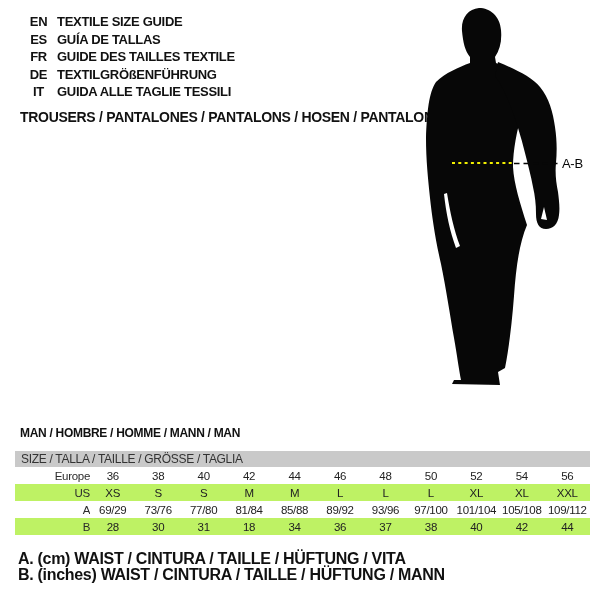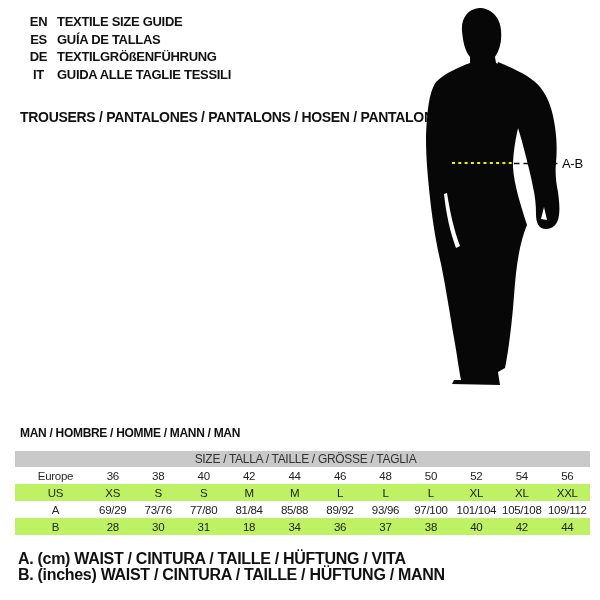--- a/index.html
+++ b/index.html
@@ -84,6 +84,10 @@
     <div class="lang-row">
       <span class="lang-code">ES</span>
       <span class="lang-label">GUÍA DE TALLAS</span>
+    </div>
+    <div class="lang-row">
+      <span class="lang-code">FR</span>
+      <span class="lang-label">GUIDE DES TAILLES TEXTILE</span>
     </div>
     <div class="lang-row">
       <span class="lang-code">DE</span>

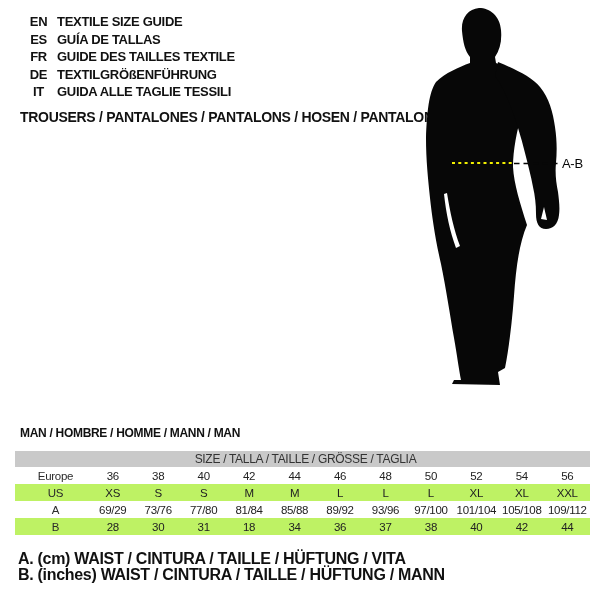--- a/index.html
+++ b/index.html
@@ -60,7 +60,7 @@
   }
   .size-table td.lbl { text-align: center; padding-left: 6px; color: #2b2b2b; margin-left: 22px; }
   .size-table tr.hdr td {
-    background: #c9c9c9; text-align: center; padding-left: 6px;
+    background: #c9c9c9; text-align: left; padding-left: 6px;
     height: 16px; color: #333333; font-size: 12px;
   }
   .size-table tr.alt td { background: #bef264; }

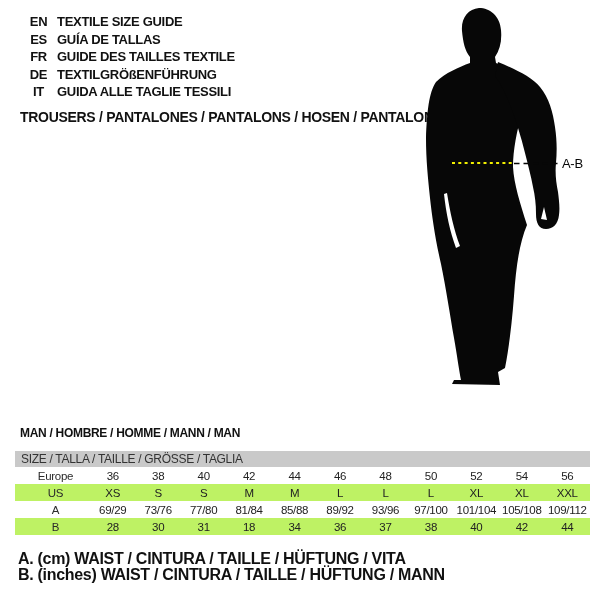--- a/index.html
+++ b/index.html
@@ -58,7 +58,7 @@
     color: #222222; font-weight: normal;
     overflow: hidden; white-space: nowrap;
   }
-  .size-table td.lbl { text-align: center; padding-left: 6px; color: #2b2b2b; margin-left: 22px; }
+  .size-table td.lbl { text-align: right; padding-left: 6px; color: #2b2b2b; margin-left: 22px; }
   .size-table tr.hdr td {
     background: #c9c9c9; text-align: left; padding-left: 6px;
     height: 16px; color: #333333; font-size: 12px;

